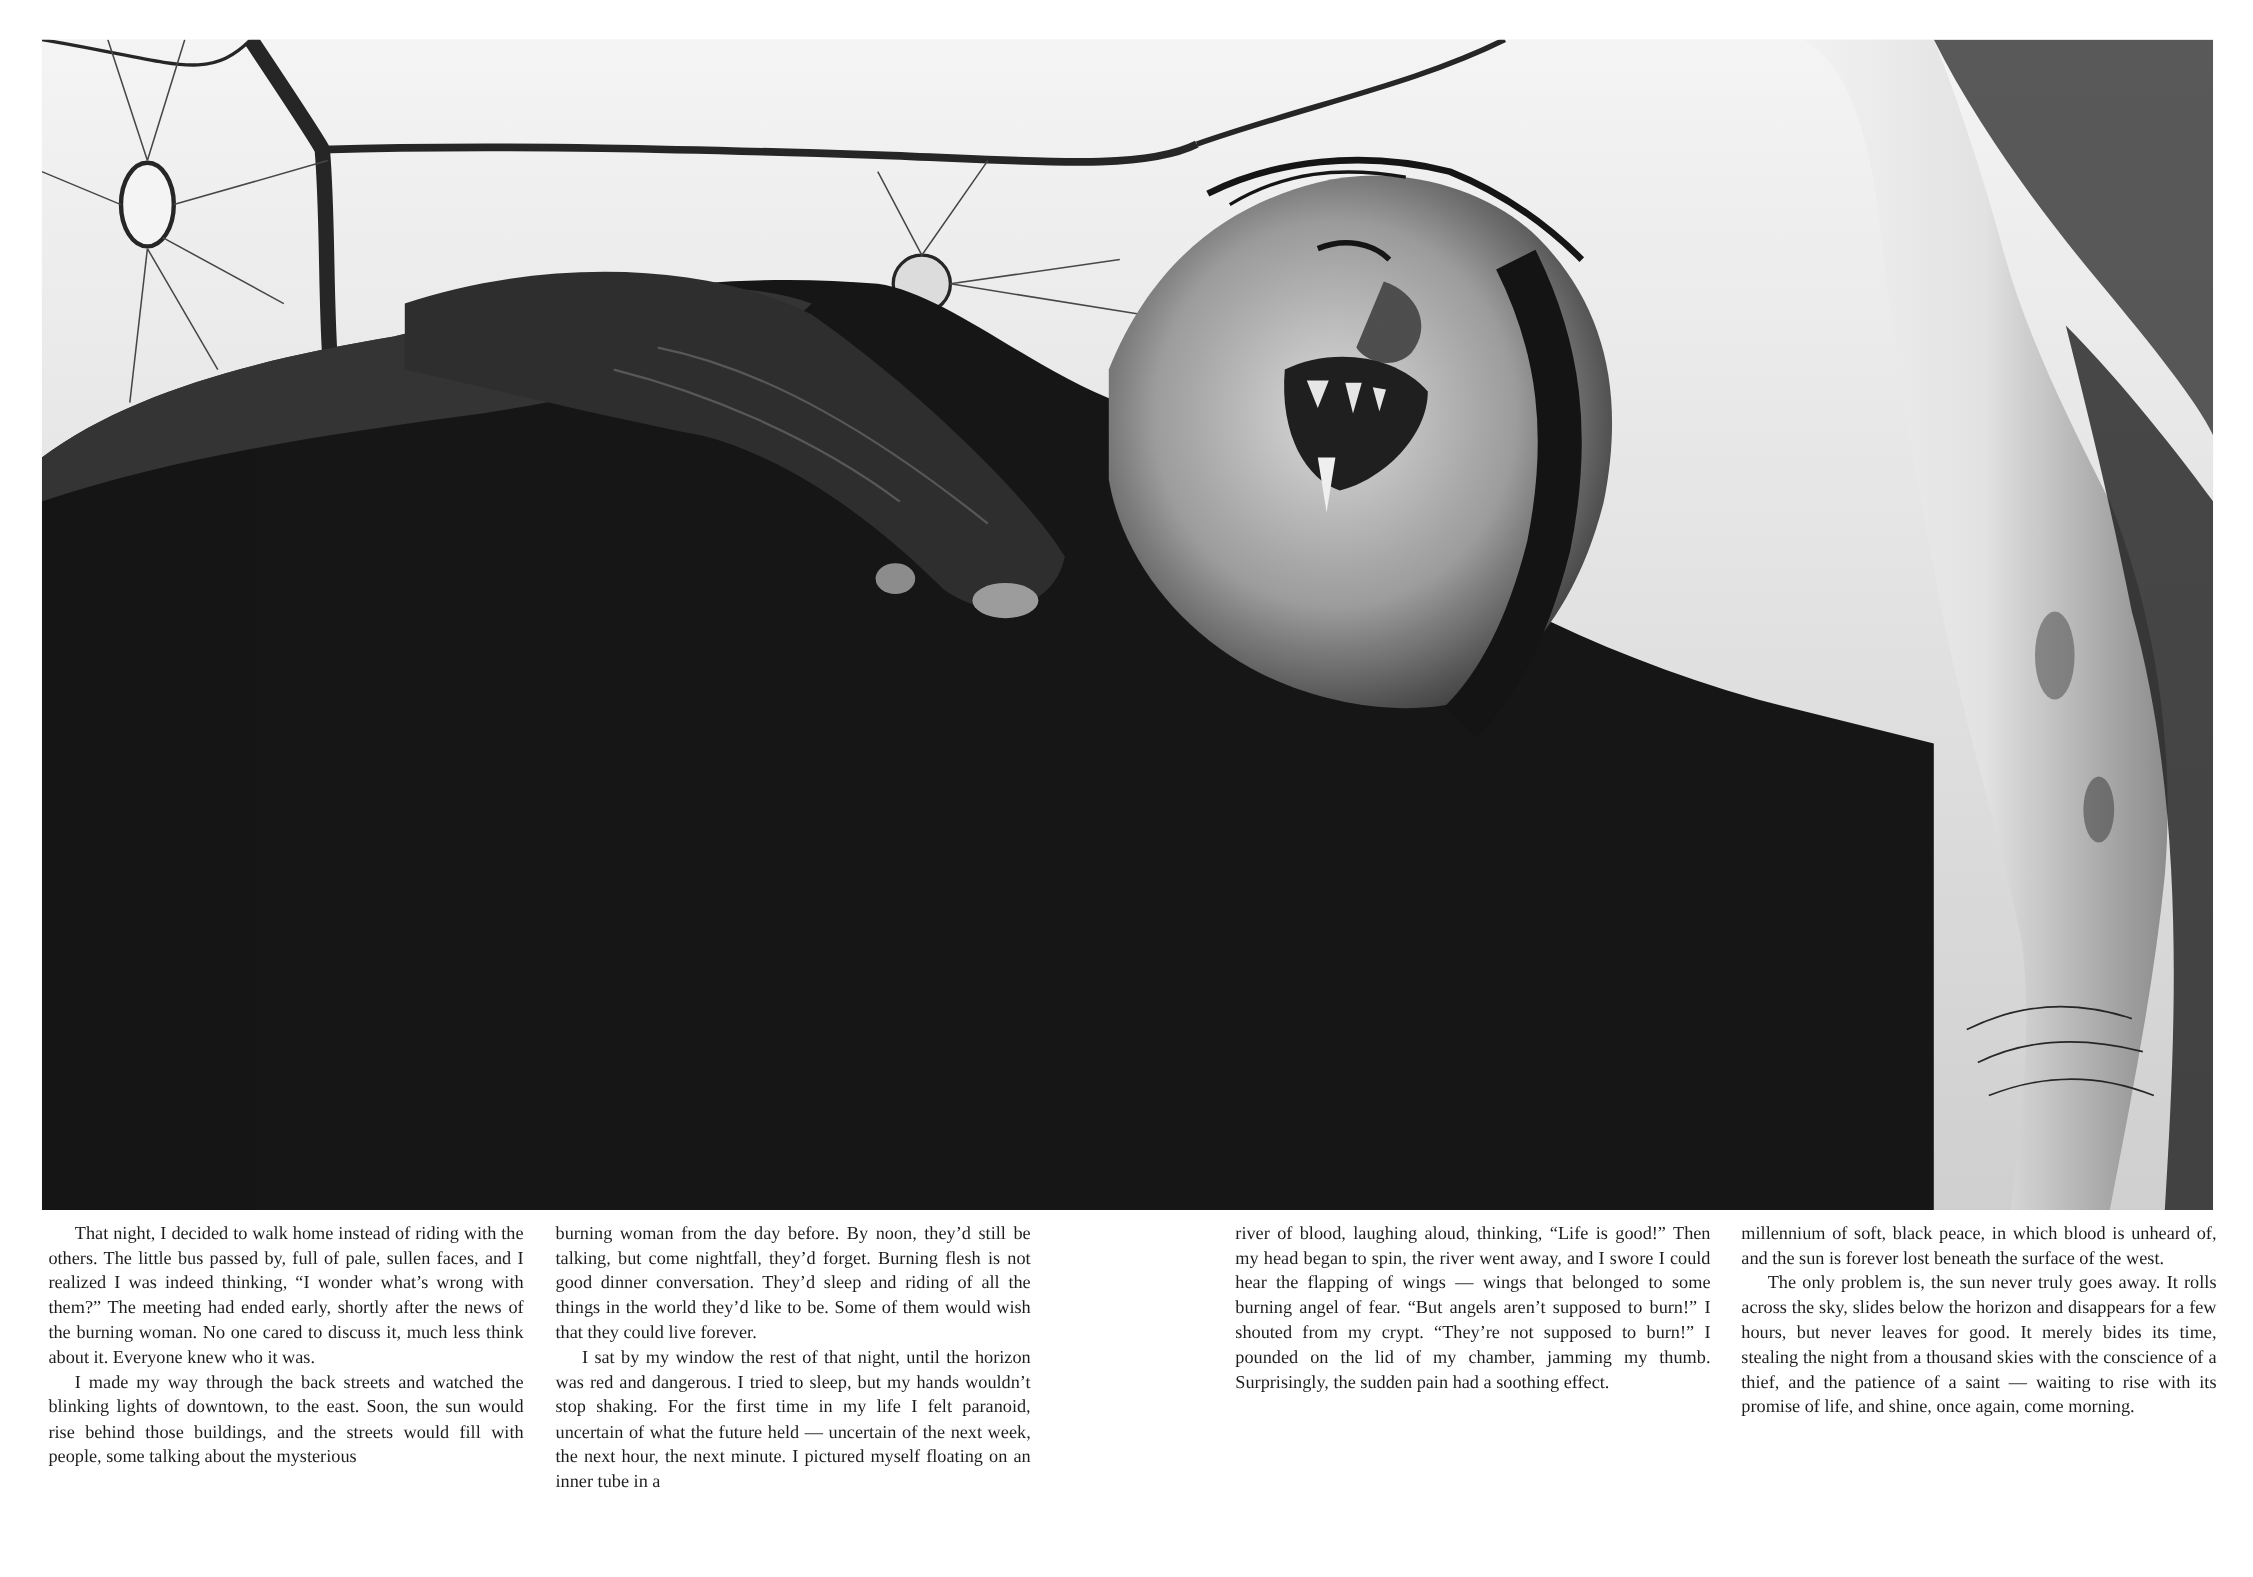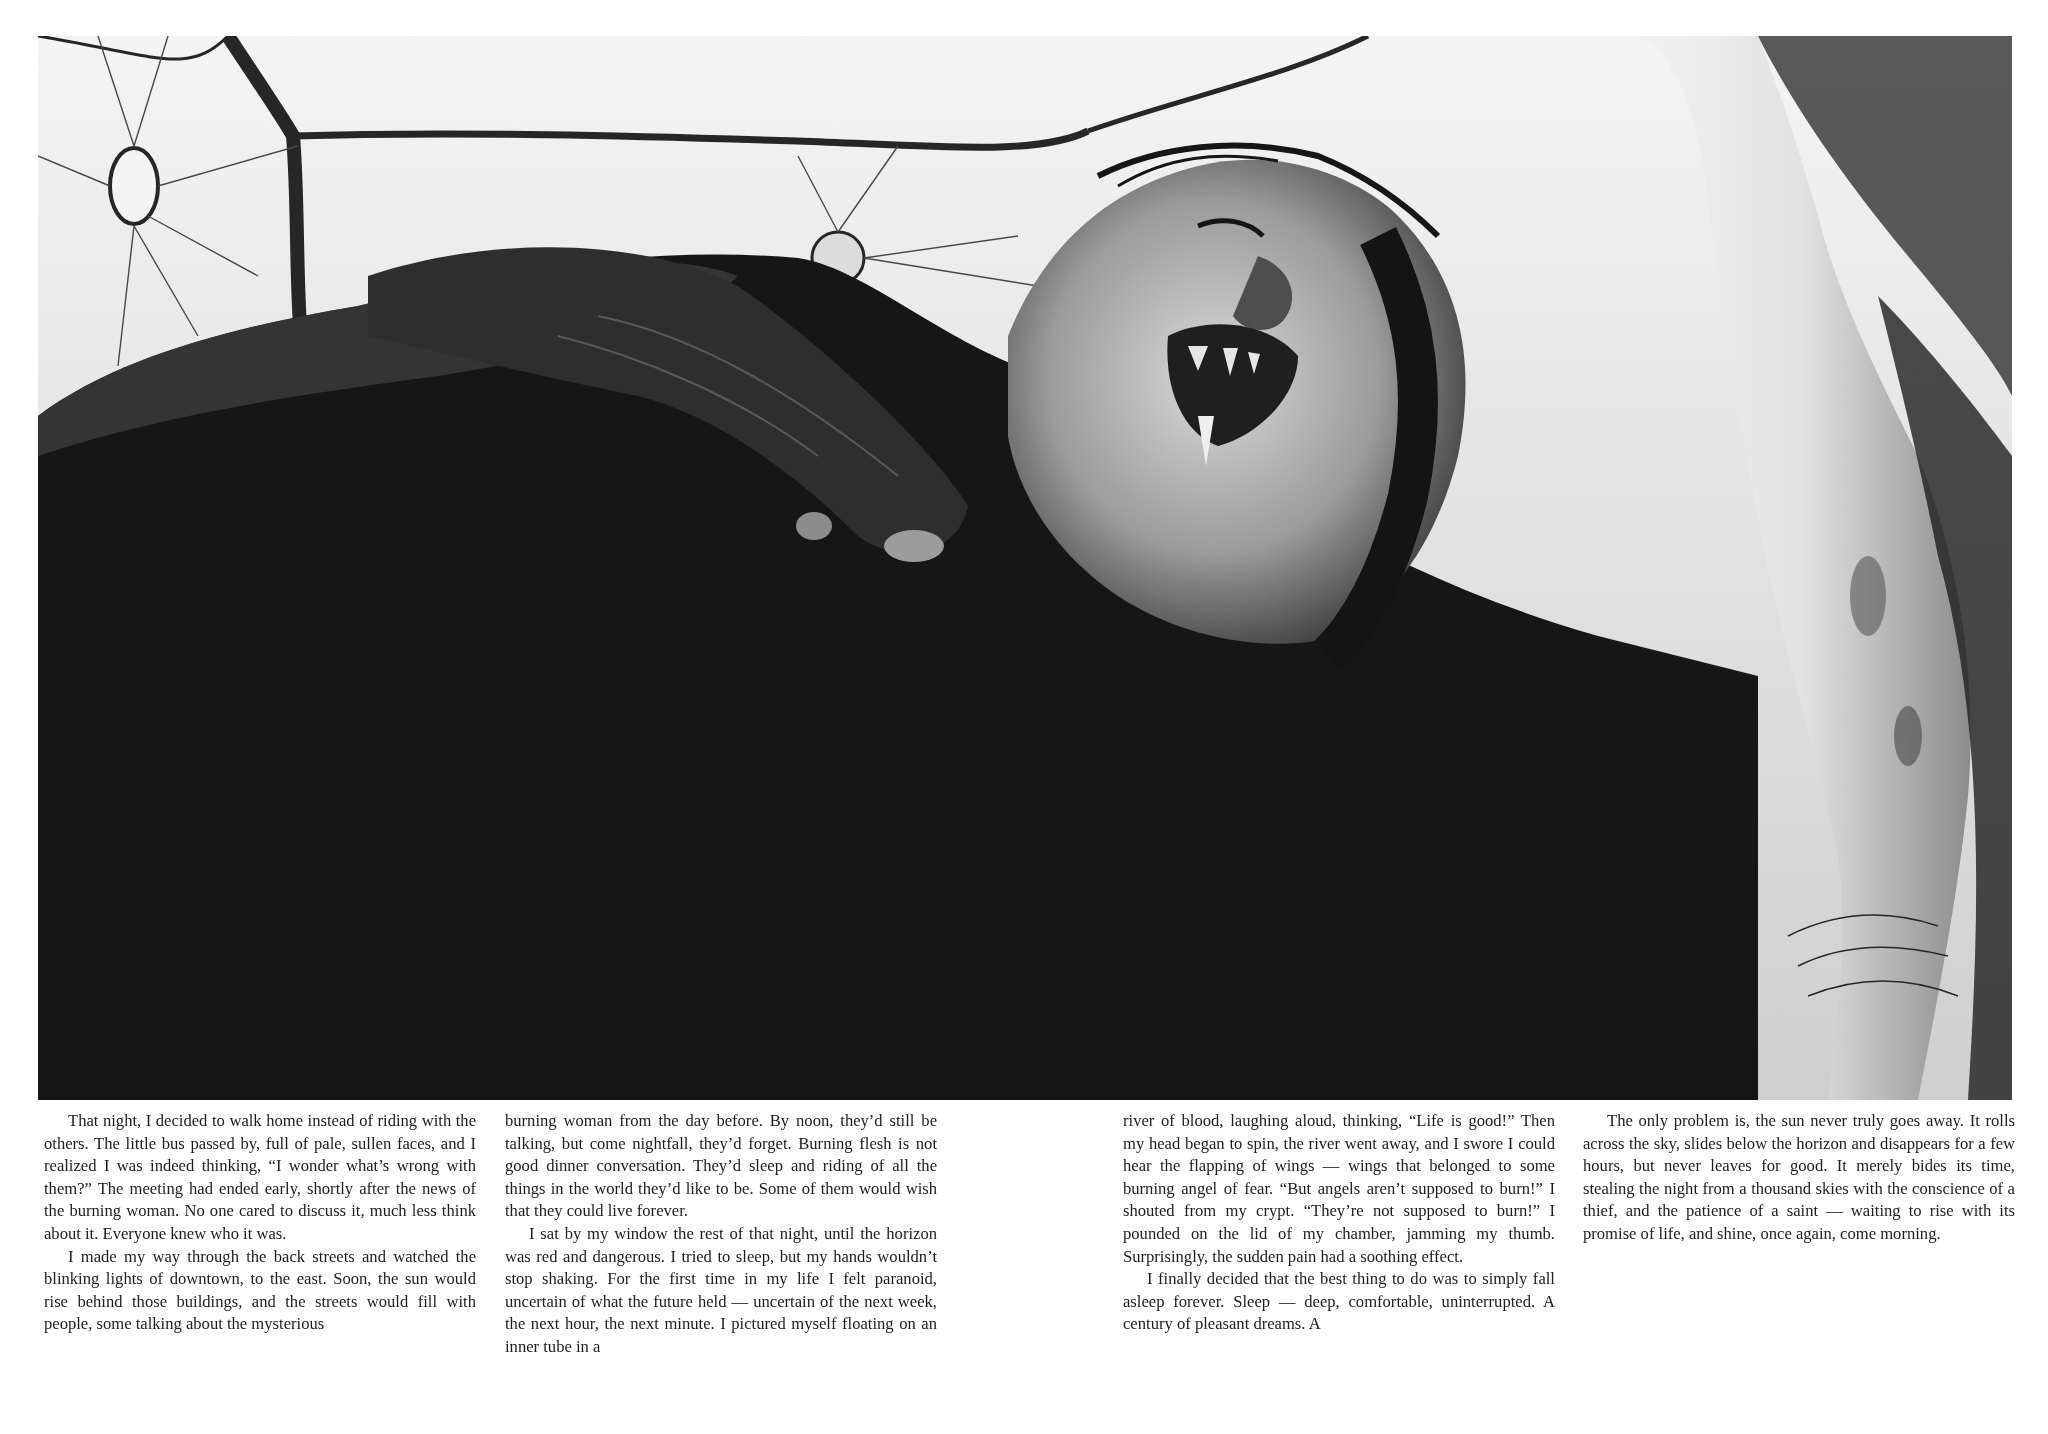--- a/index.html
+++ b/index.html
@@ -116,6 +116,7 @@
     <p class="indent">I finally decided that the best thing to do was to simply fall asleep forever. Sleep — deep, comfortable, uninterrupted. A century of pleasant dreams. A</p>
   </div>
   <div class="col col-4">
+    <p>millennium of soft, black peace, in which blood is unheard of, and the sun is forever lost beneath the surface of the west.</p>
     <p class="indent">The only problem is, the sun never truly goes away. It rolls across the sky, slides below the horizon and disappears for a few hours, but never leaves for good. It merely bides its time, stealing the night from a thousand skies with the conscience of a thief, and the patience of a saint — waiting to rise with its promise of life, and shine, once again, come morning.</p>
   </div>
 </div>

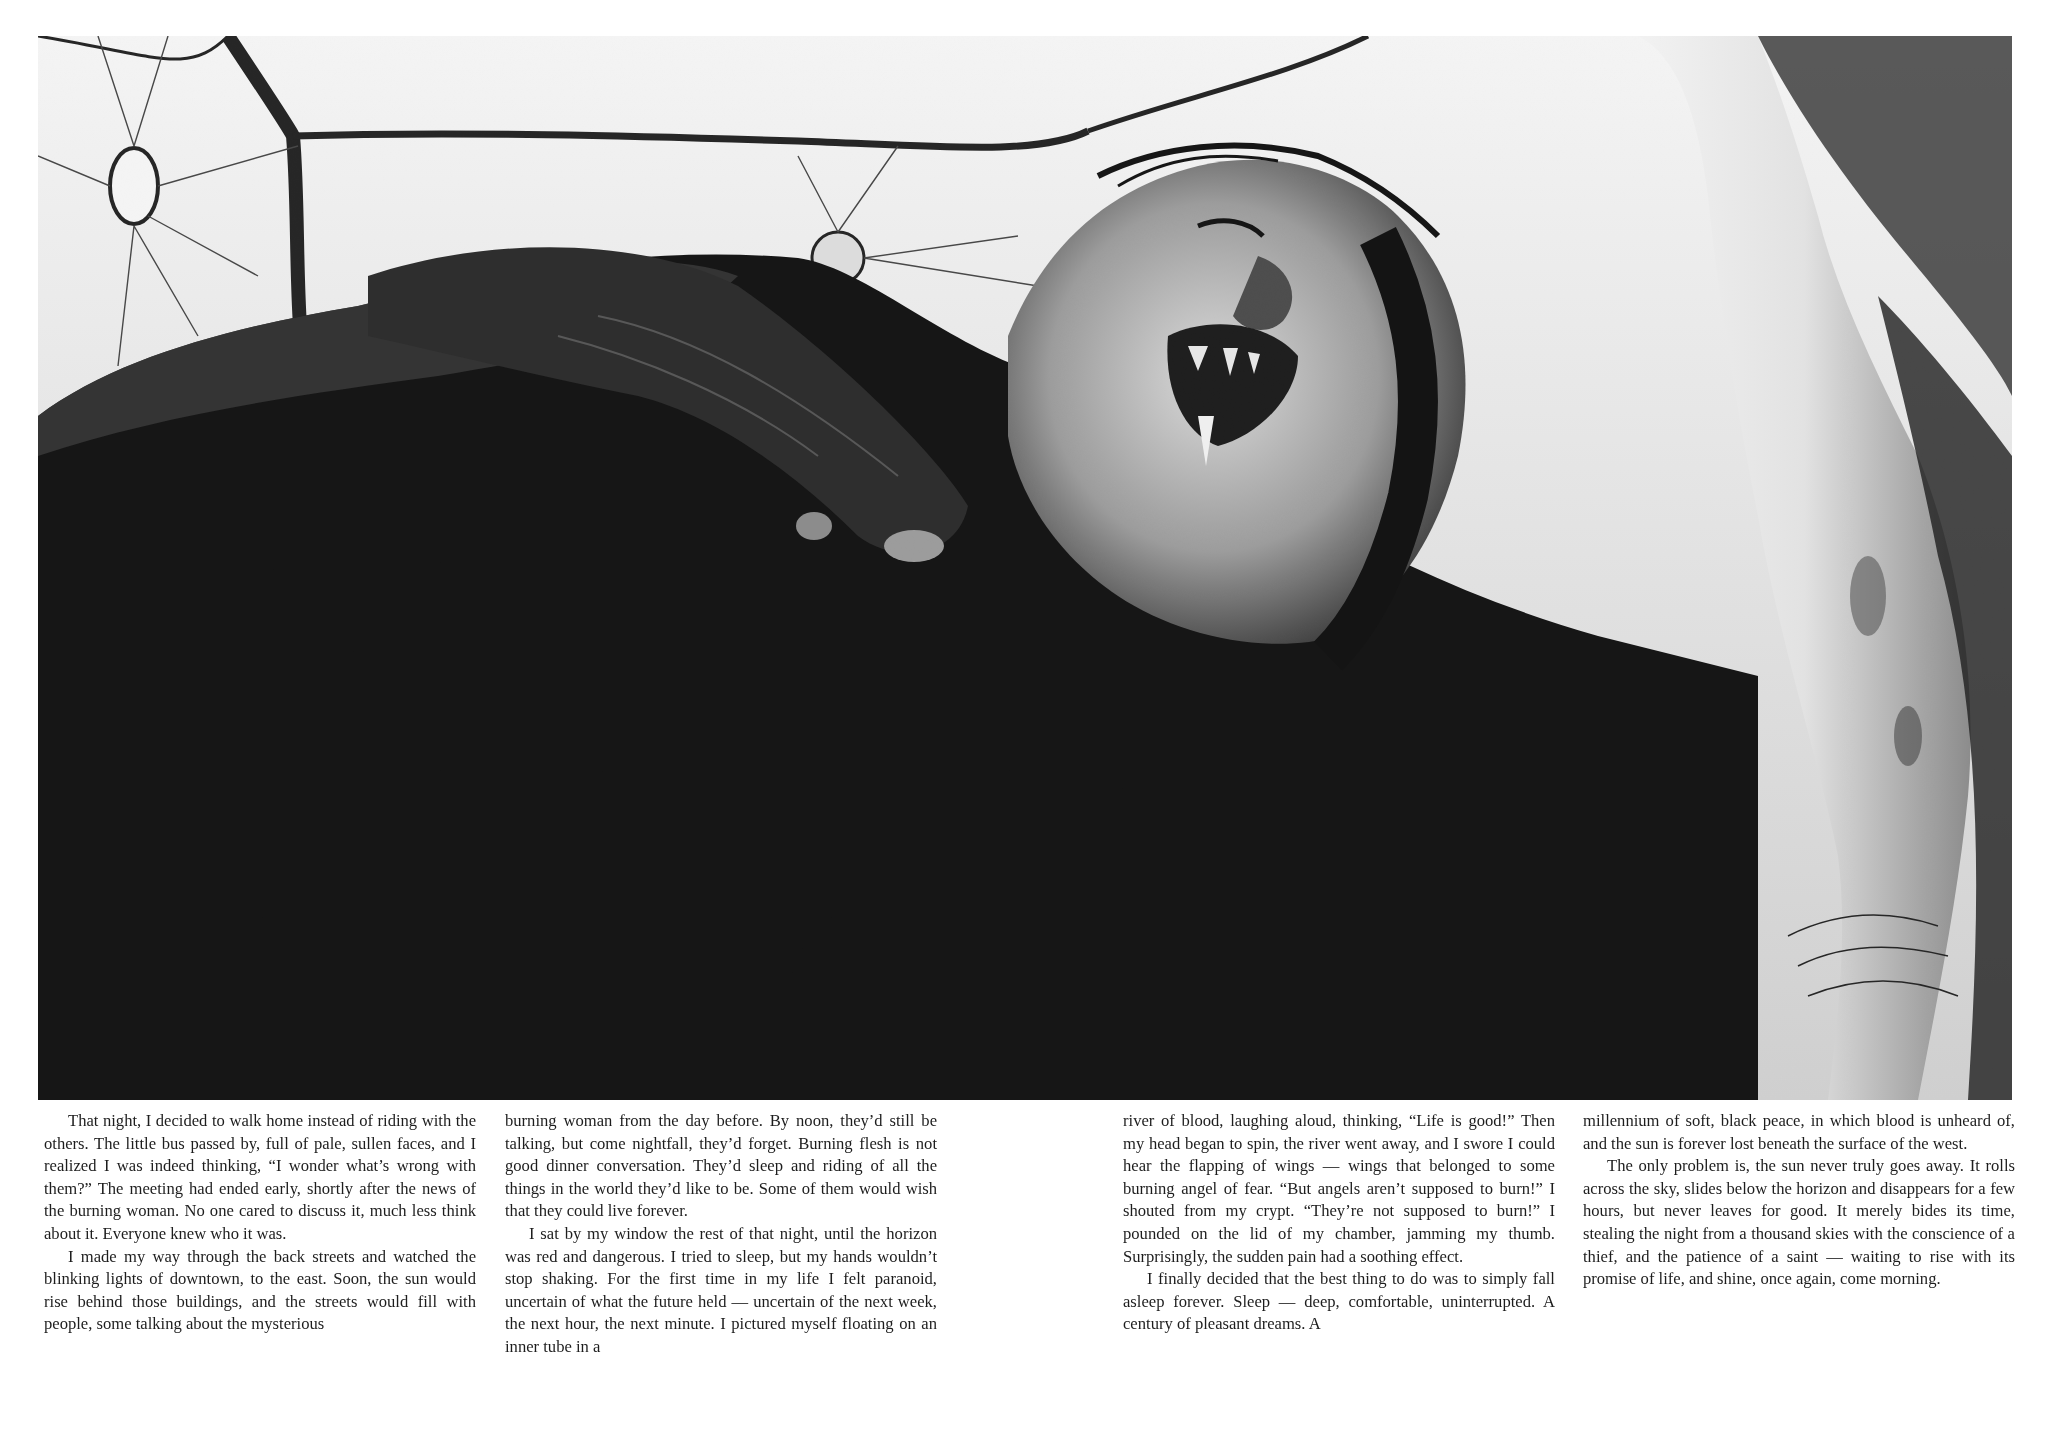--- a/index.html
+++ b/index.html
@@ -113,7 +113,6 @@
   </div>
   <div class="col col-3">
     <p>river of blood, laughing aloud, thinking, “Life is good!” Then my head began to spin, the river went away, and I swore I could hear the flapping of wings — wings that belonged to some burning angel of fear. “But angels aren’t supposed to burn!” I shouted from my crypt. “They’re not supposed to burn!” I pounded on the lid of my chamber, jamming my thumb. Surprisingly, the sudden pain had a soothing effect.</p>
-    <p class="indent">I finally decided that the best thing to do was to simply fall asleep forever. Sleep — deep, comfortable, uninterrupted. A century of pleasant dreams. A</p>
   </div>
   <div class="col col-4">
     <p>millennium of soft, black peace, in which blood is unheard of, and the sun is forever lost beneath the surface of the west.</p>

